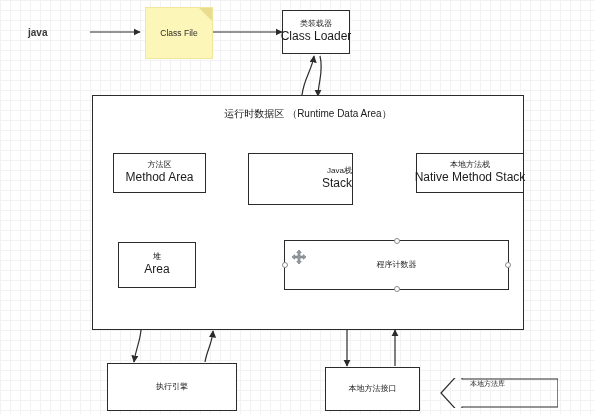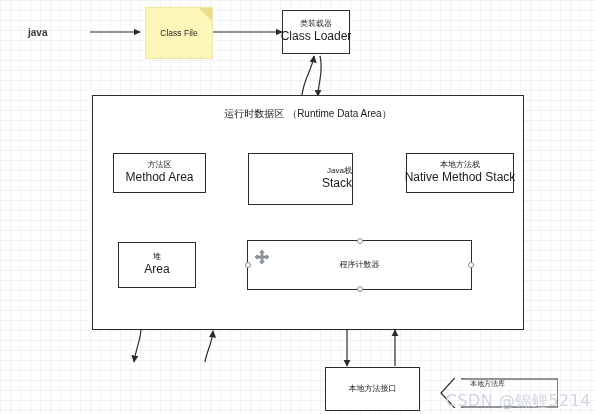--- a/index.html
+++ b/index.html
@@ -191,7 +191,7 @@
     <span class="en">Stack</span>
   </div>
 
-  <div class="node" style="left:406px; top:153px; width:108px; height:40px;">
+  <div class="node" style="left:416px; top:153px; width:108px; height:40px;">
     <span class="cn">本地方法栈</span>
     <span class="en">Native Method Stack</span>
   </div>

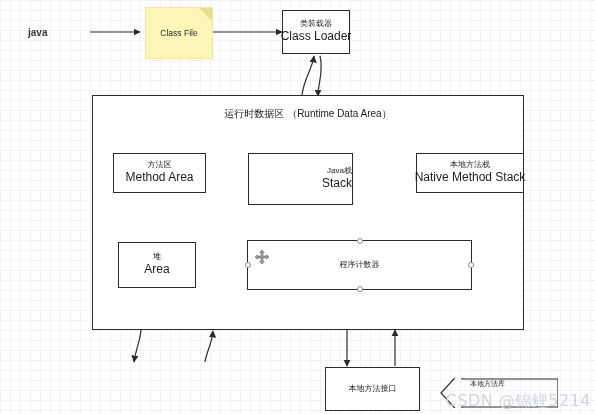--- a/index.html
+++ b/index.html
@@ -82,7 +82,7 @@
   }
 
   
-  .node.selected { border-color: #2b2b2b; }
+  .node.selected { border-color: #2b2b2b; margin-left: 37px; }
   .handle {
     position: absolute;
     width: 6px;

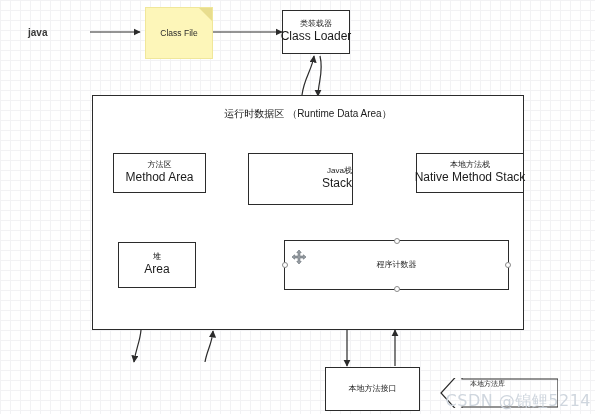--- a/index.html
+++ b/index.html
@@ -217,6 +217,9 @@
     <span class="handle h-right"></span>
   </div>
 
+  <div class="node" style="left:107px; top:363px; width:130px; height:48px;">
+    <span class="cn">执行引擎</span>
+  </div>
 
   <div class="node" style="left:325px; top:367px; width:95px; height:44px;font-family:Liberation Serif, serif;">
     <span class="cn">本地方法接口</span>

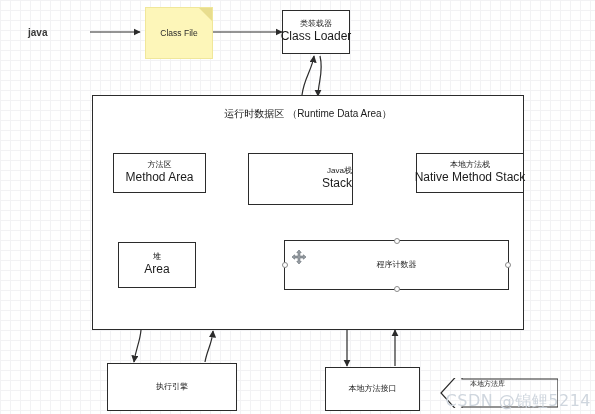--- a/index.html
+++ b/index.html
@@ -232,7 +232,6 @@
     <span class="nml-label">本地方法库</span>
   </div>
 
-  <div id="watermark">CSDN @锦鲤5214</div>
 
 </div>
 

